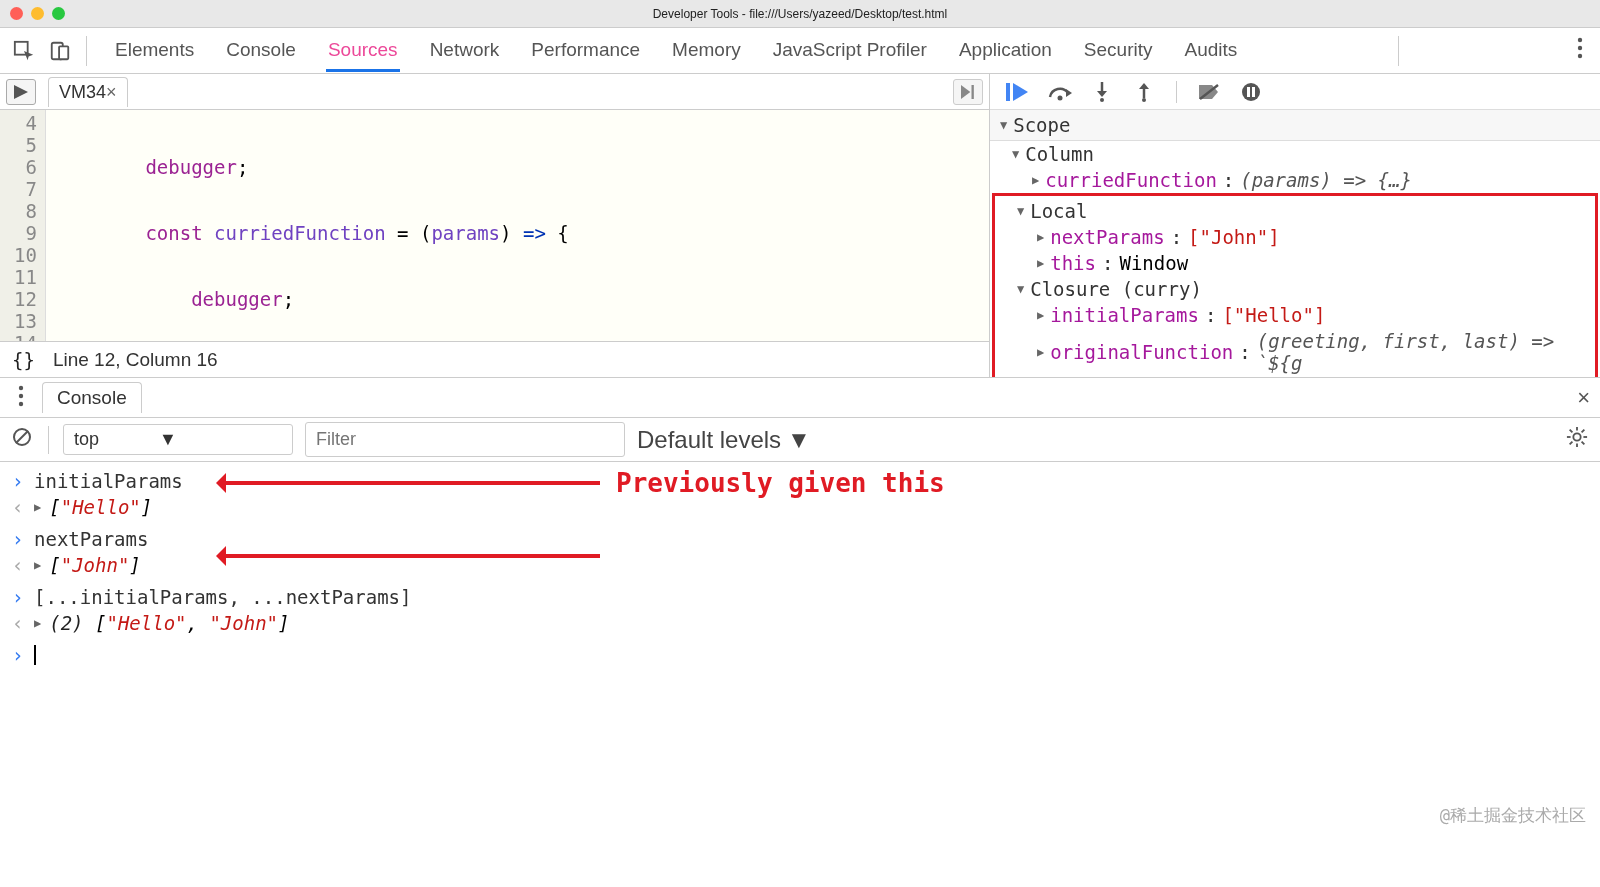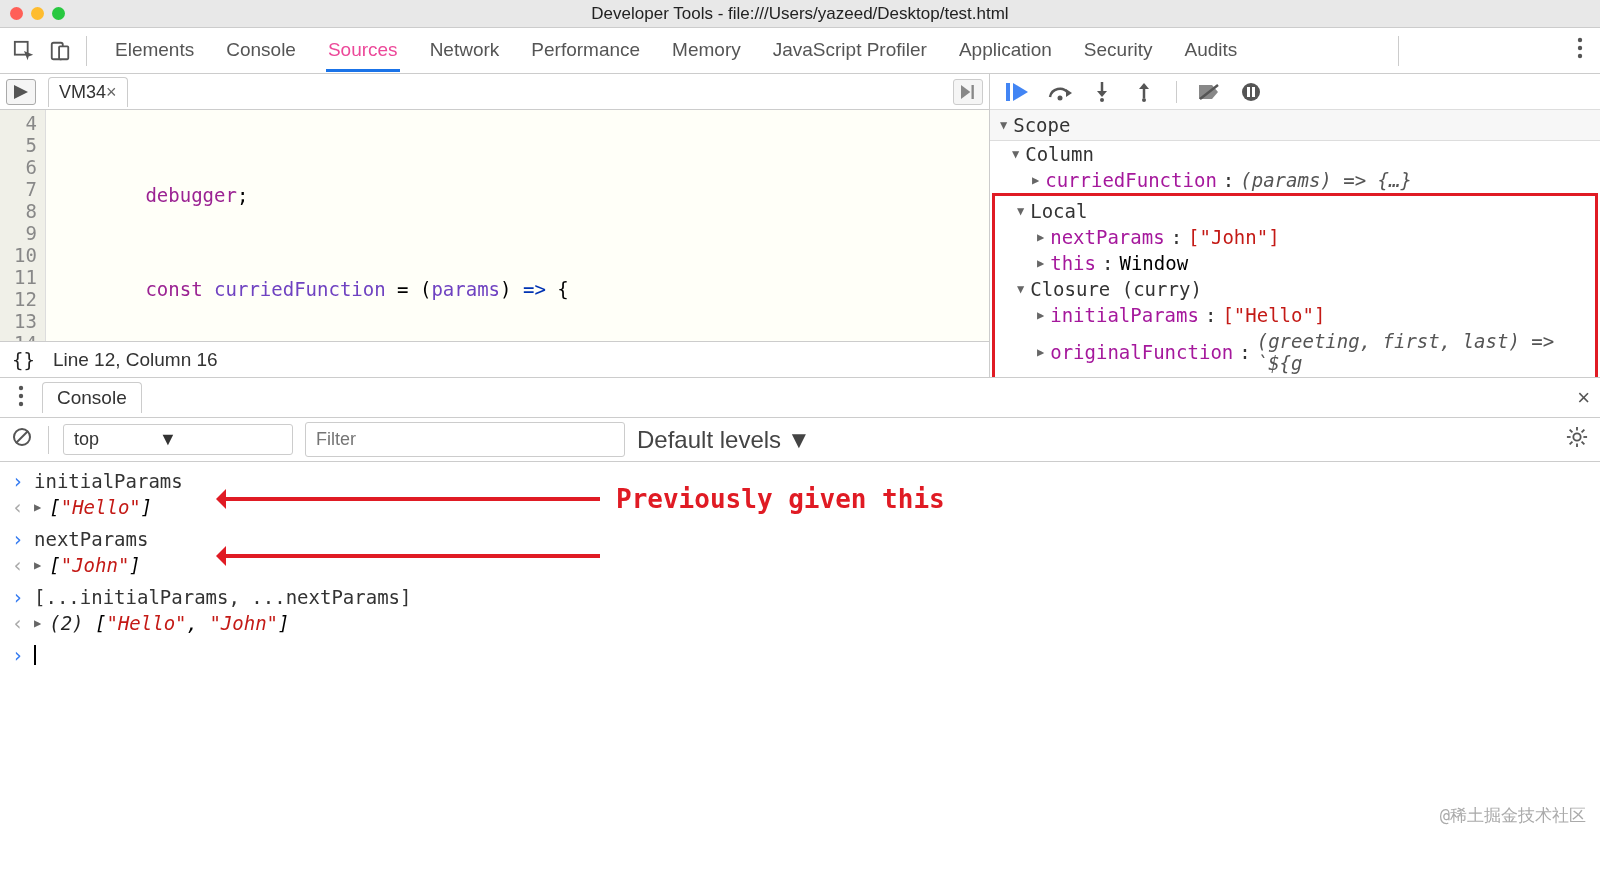--- a/index.html
+++ b/index.html
@@ -31,7 +31,7 @@
   position: absolute;
   left: 0; right: 0;
   text-align: center;
-  font-size: 17px;
+  font-size: 12px;
   color: #222;
   pointer-events: none;
 }

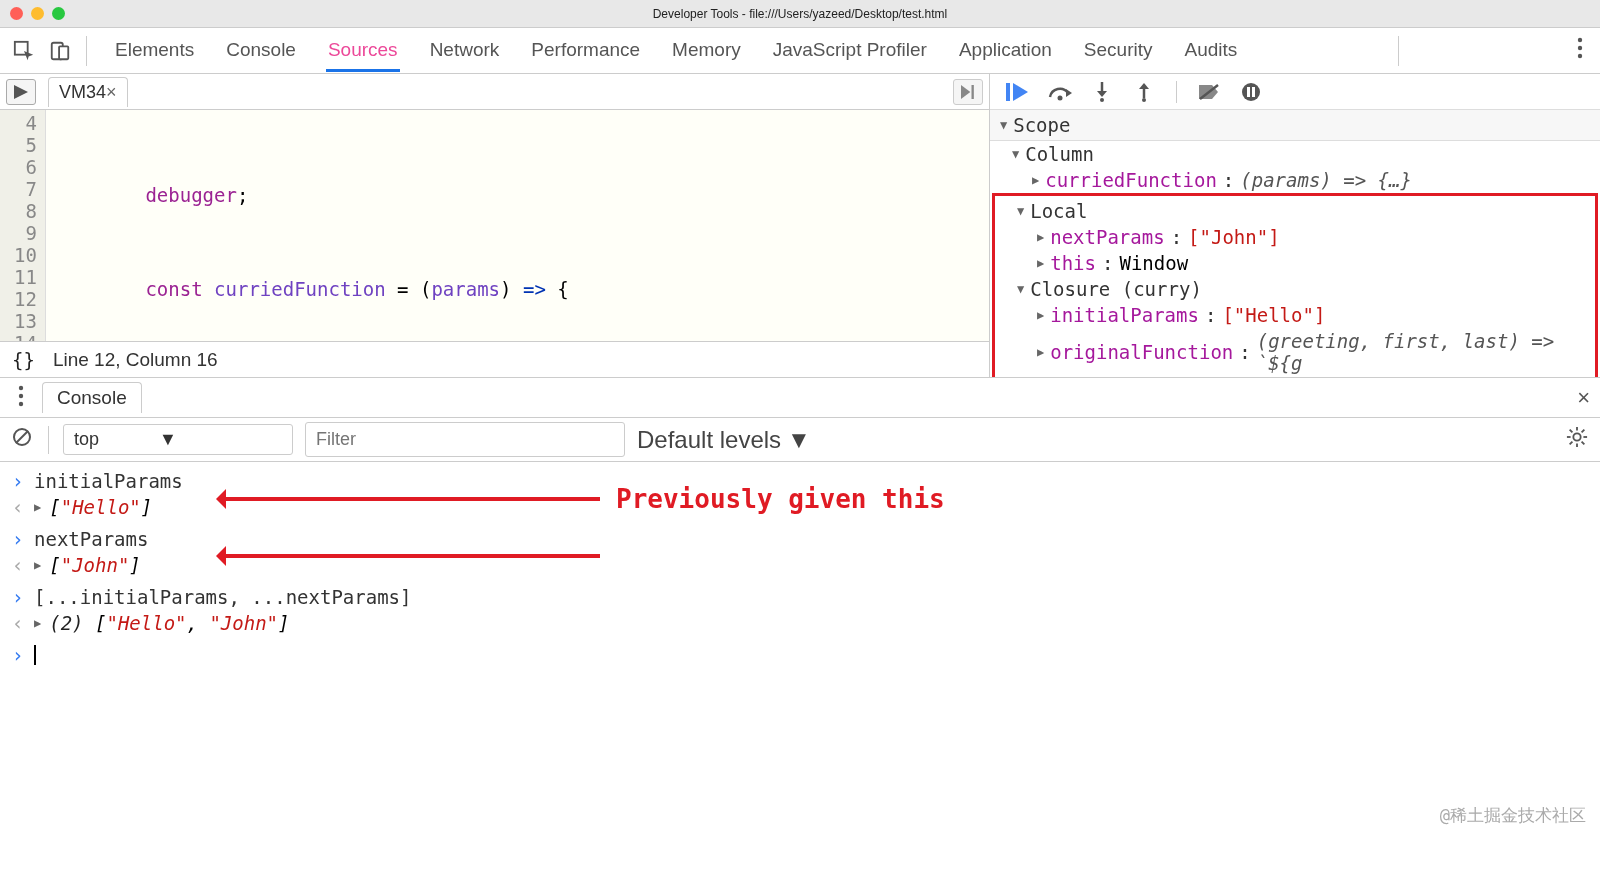--- a/index.html
+++ b/index.html
@@ -89,7 +89,7 @@
 }
 .gutter div { line-height:22px; }
 .code-lines { flex:1; padding:2px 0; white-space:pre; line-height:22px; color:#000; }
-.code-lines div { padding-left:8px;margin-top:28px; }
+.code-lines div { padding-left:8px; }
 .kw { color:#9b2393; }
 .kw2 { color:#0033b3; }
 .var { color:#6f42c1; }

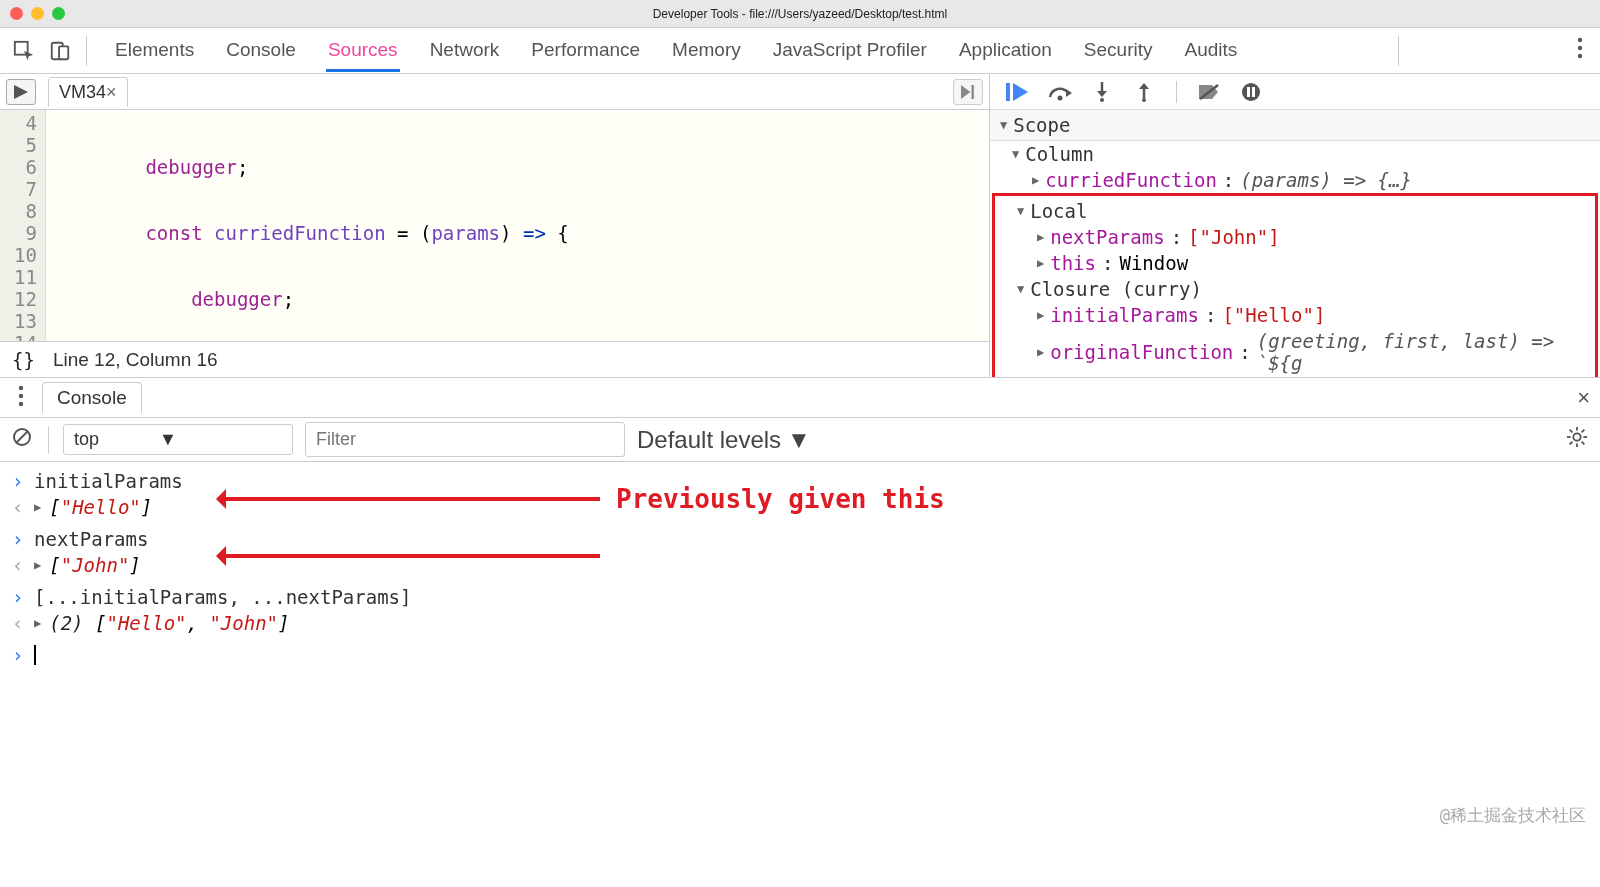--- a/index.html
+++ b/index.html
@@ -463,7 +463,7 @@
         <span class="cursor-line"></span>
       </div>
 
-    <div class="ann" style="top:22px; left:220px;">
+    <div class="ann" style="top:6px; left:220px;">
       <div class="arrow-line" style="width:380px"></div>
       <span>Previously given this</span>
     </div>

